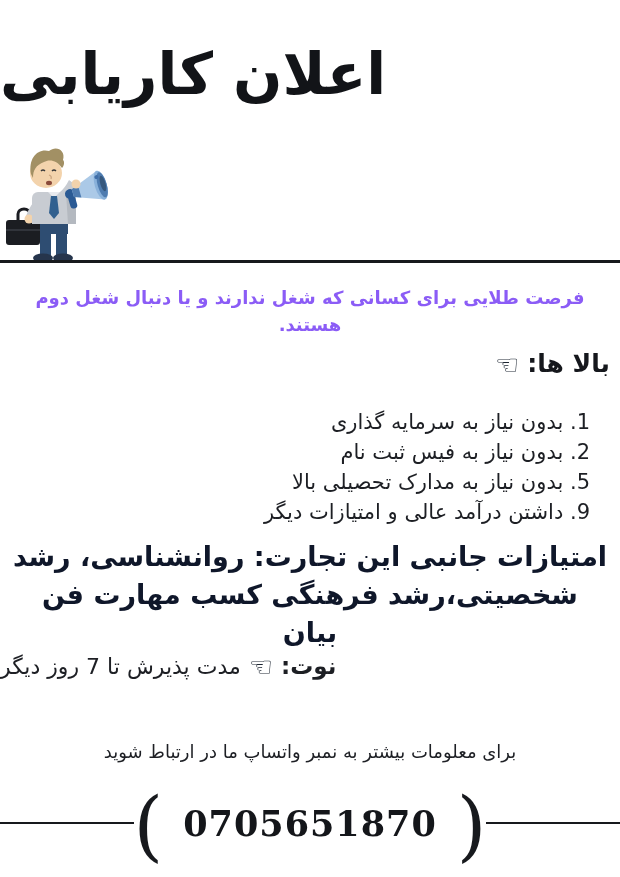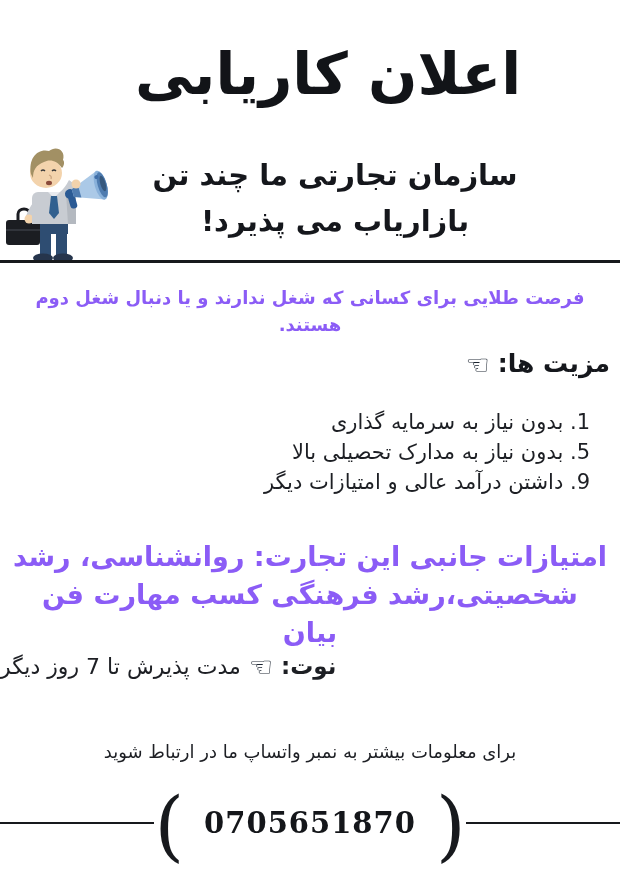--- a/index.html
+++ b/index.html
@@ -16,11 +16,10 @@
   
   .title{
     position:absolute;top:24px;left:0;right:0;
-    text-align:center;
+    text-align:left;
     font-size:58px;font-weight:bold;
     line-height:100px;
     color:#121418;
-    padding-left:36px;
   }
   .illustration{
     position:absolute;top:144px;left:4px;

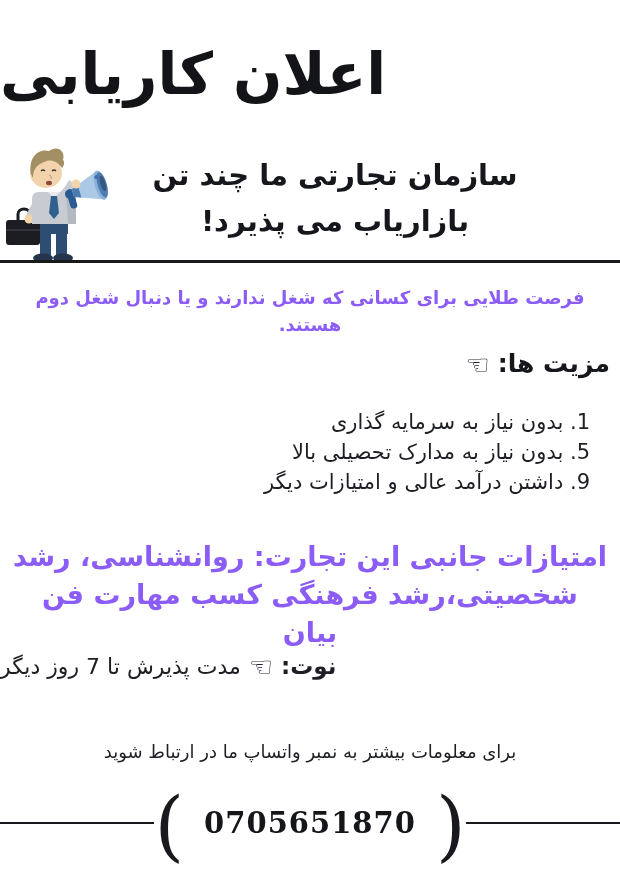--- a/index.html
+++ b/index.html
@@ -172,10 +172,6 @@
     <circle cx="72" cy="40" r="4.5" fill="#f3d3ac"></circle>
   </svg>
 
-  <div class="subtitle">
-    <div>سازمان تجارتی ما چند تن</div>
-    <div>بازاریاب می پذیرد!</div>
-  </div>
 
   <div class="divider"></div>
 

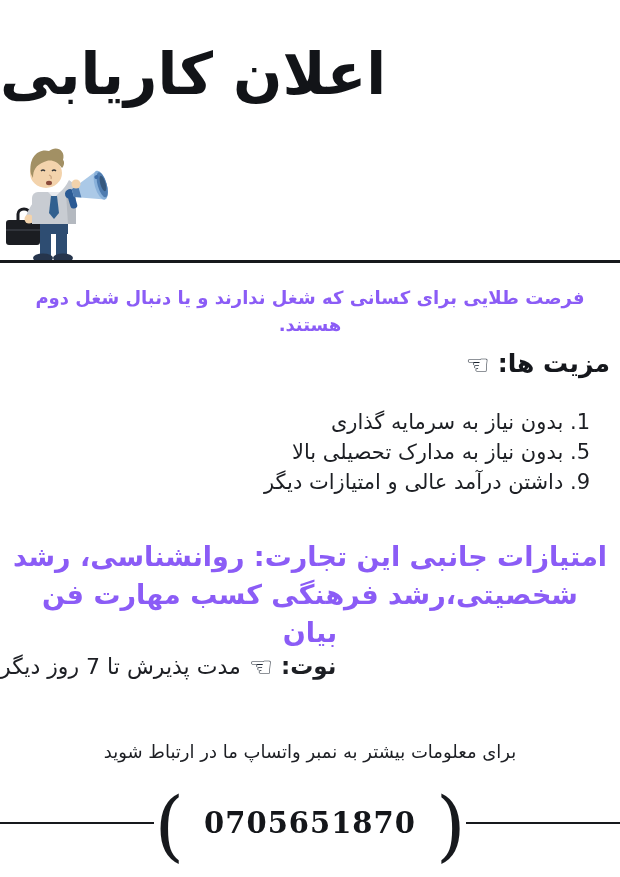--- a/index.html
+++ b/index.html
@@ -178,7 +178,7 @@
   <div class="intro">فرصت طلایی برای کسانی که شغل ندارند و یا دنبال شغل دوم هستند.</div>
 
   <div class="benefits-heading">
-    <span>مزیت ها:</span><span class="hand">☜</span>
+    <span>بالا ها:</span><span class="hand">☜</span>
   </div>
 
   <div class="benefits-list">

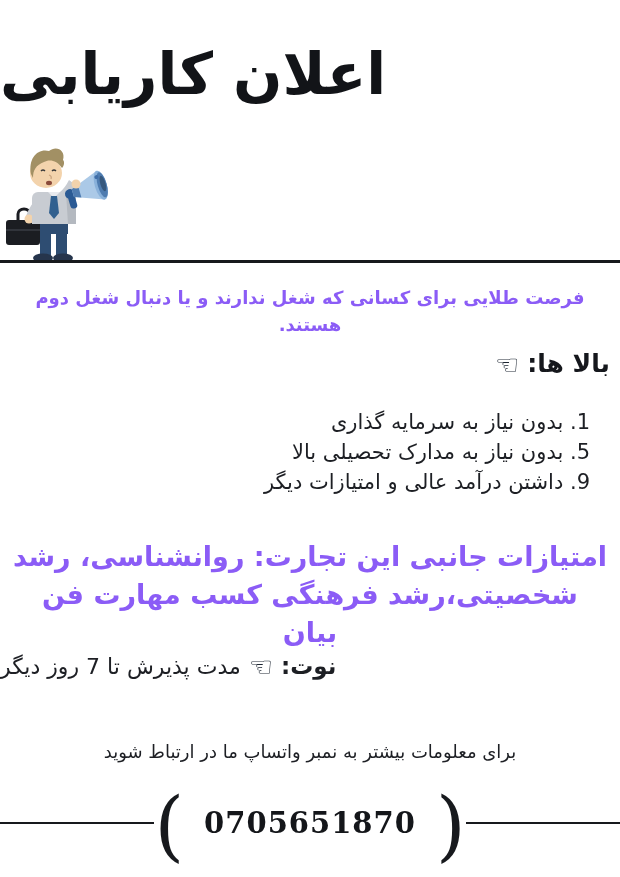--- a/index.html
+++ b/index.html
@@ -183,6 +183,7 @@
 
   <div class="benefits-list">
     <div class="item">1. بدون نیاز به سرمایه گذاری</div>
+    <div class="item">2. بدون نیاز به فیس ثبت نام</div>
     <div class="item">5. بدون نیاز به مدارک تحصیلی بالا</div>
     <div class="item">9. داشتن درآمد عالی و امتیازات دیگر</div>
   </div>

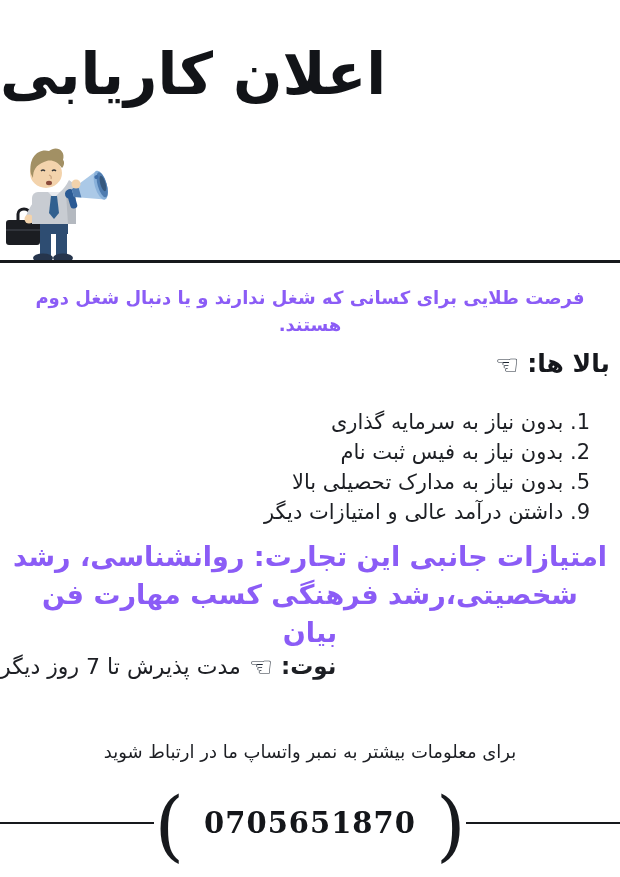--- a/index.html
+++ b/index.html
@@ -76,7 +76,7 @@
     text-align:center;
     font-size:27px;font-weight:bold;
     line-height:38px;
-    color:#8b5cf6;
+    color:#0f172a;
   }
   
   .note-line{

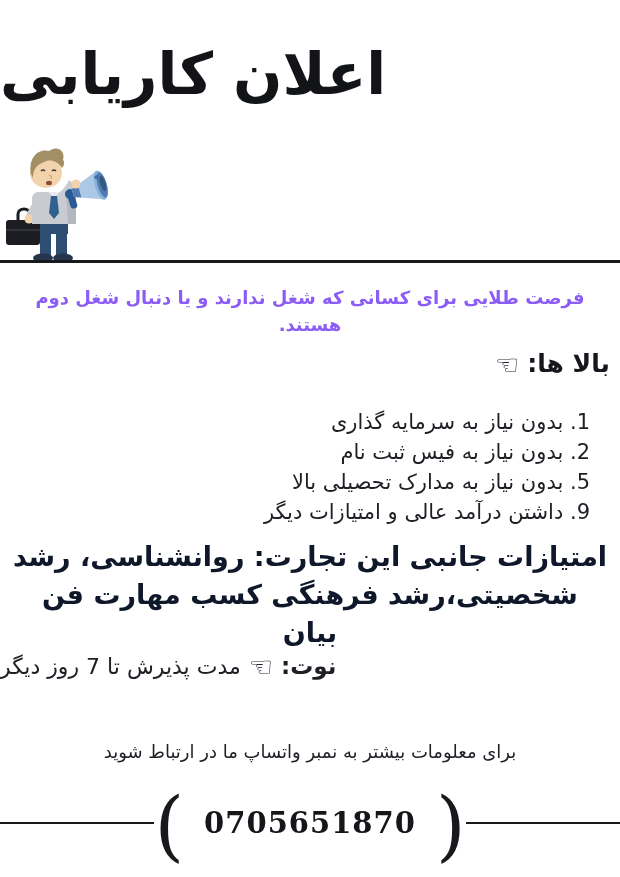--- a/index.html
+++ b/index.html
@@ -110,7 +110,7 @@
   .phone-number{
     direction:ltr;
     font-family:"DejaVu Serif","Liberation Serif",serif;
-    font-size:29px;font-weight:bold;
+    font-size:35px;font-weight:bold;
     letter-spacing:1px;
     padding:0 20px;
     color:#14161a;

